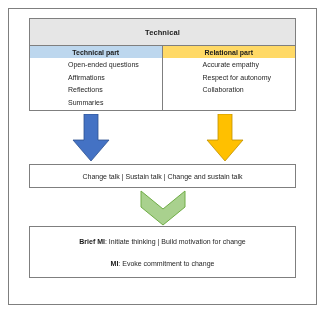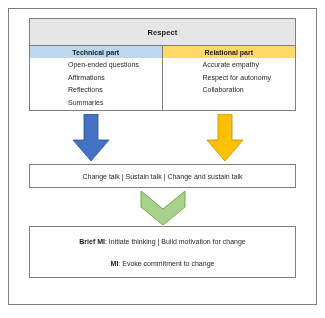--- a/index.html
+++ b/index.html
@@ -146,7 +146,7 @@
 
   <div class="fidelity-table">
 
-    <div class="fidelity-title">Respect</div>
+    <div class="fidelity-title">Technical</div>
 
     <div class="cols">
 

